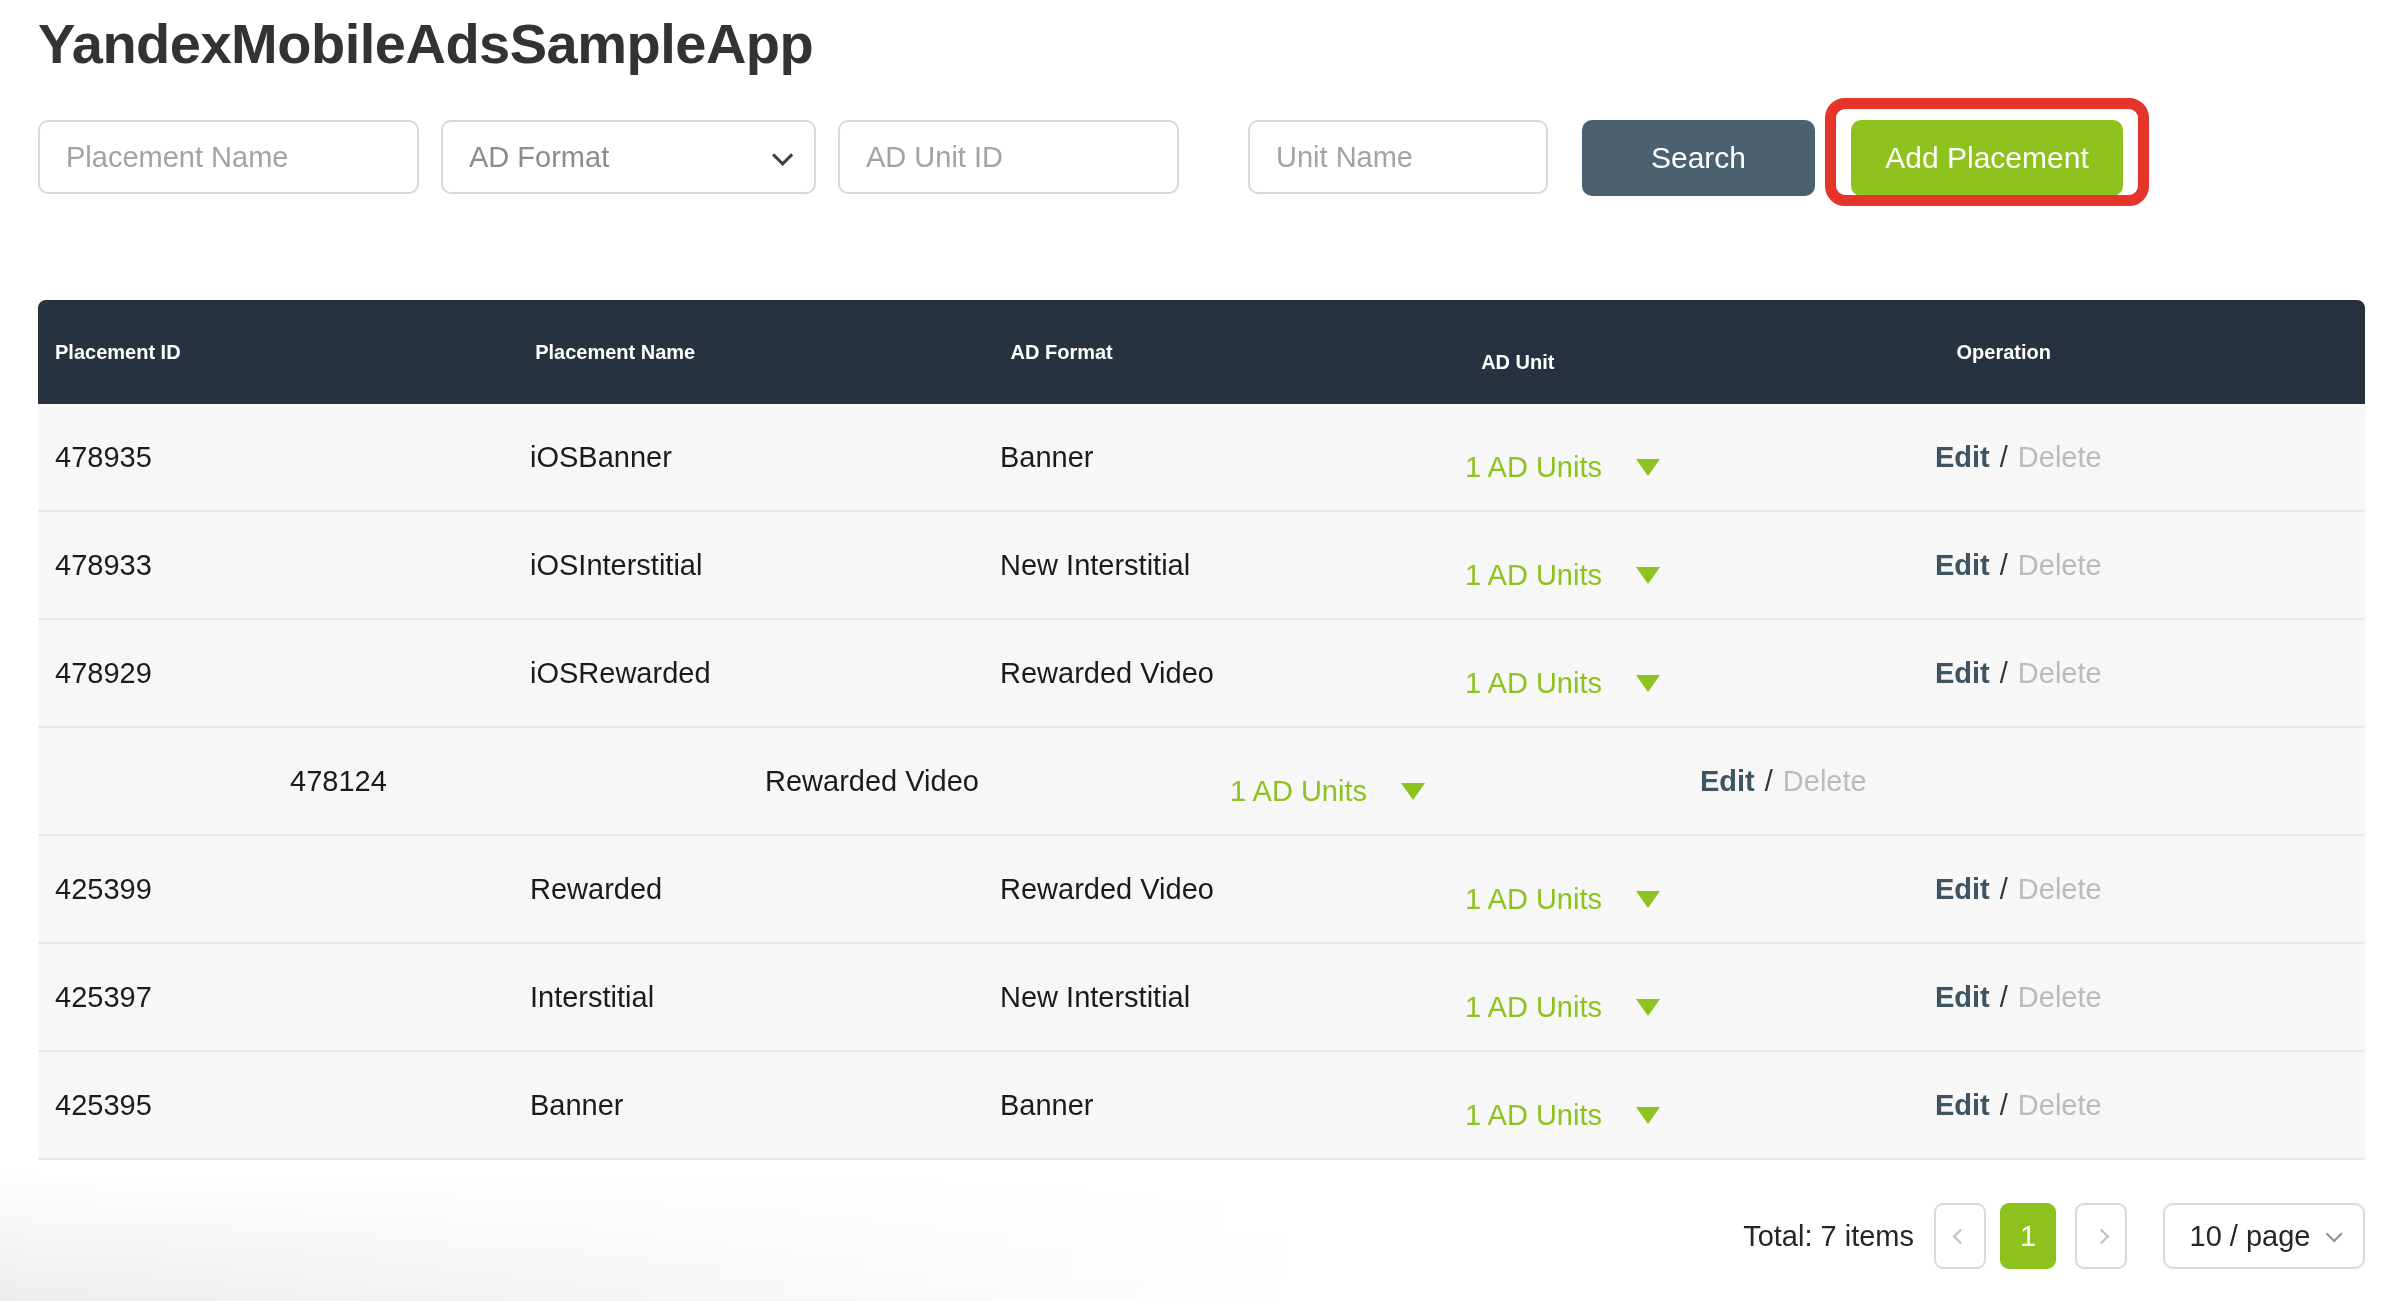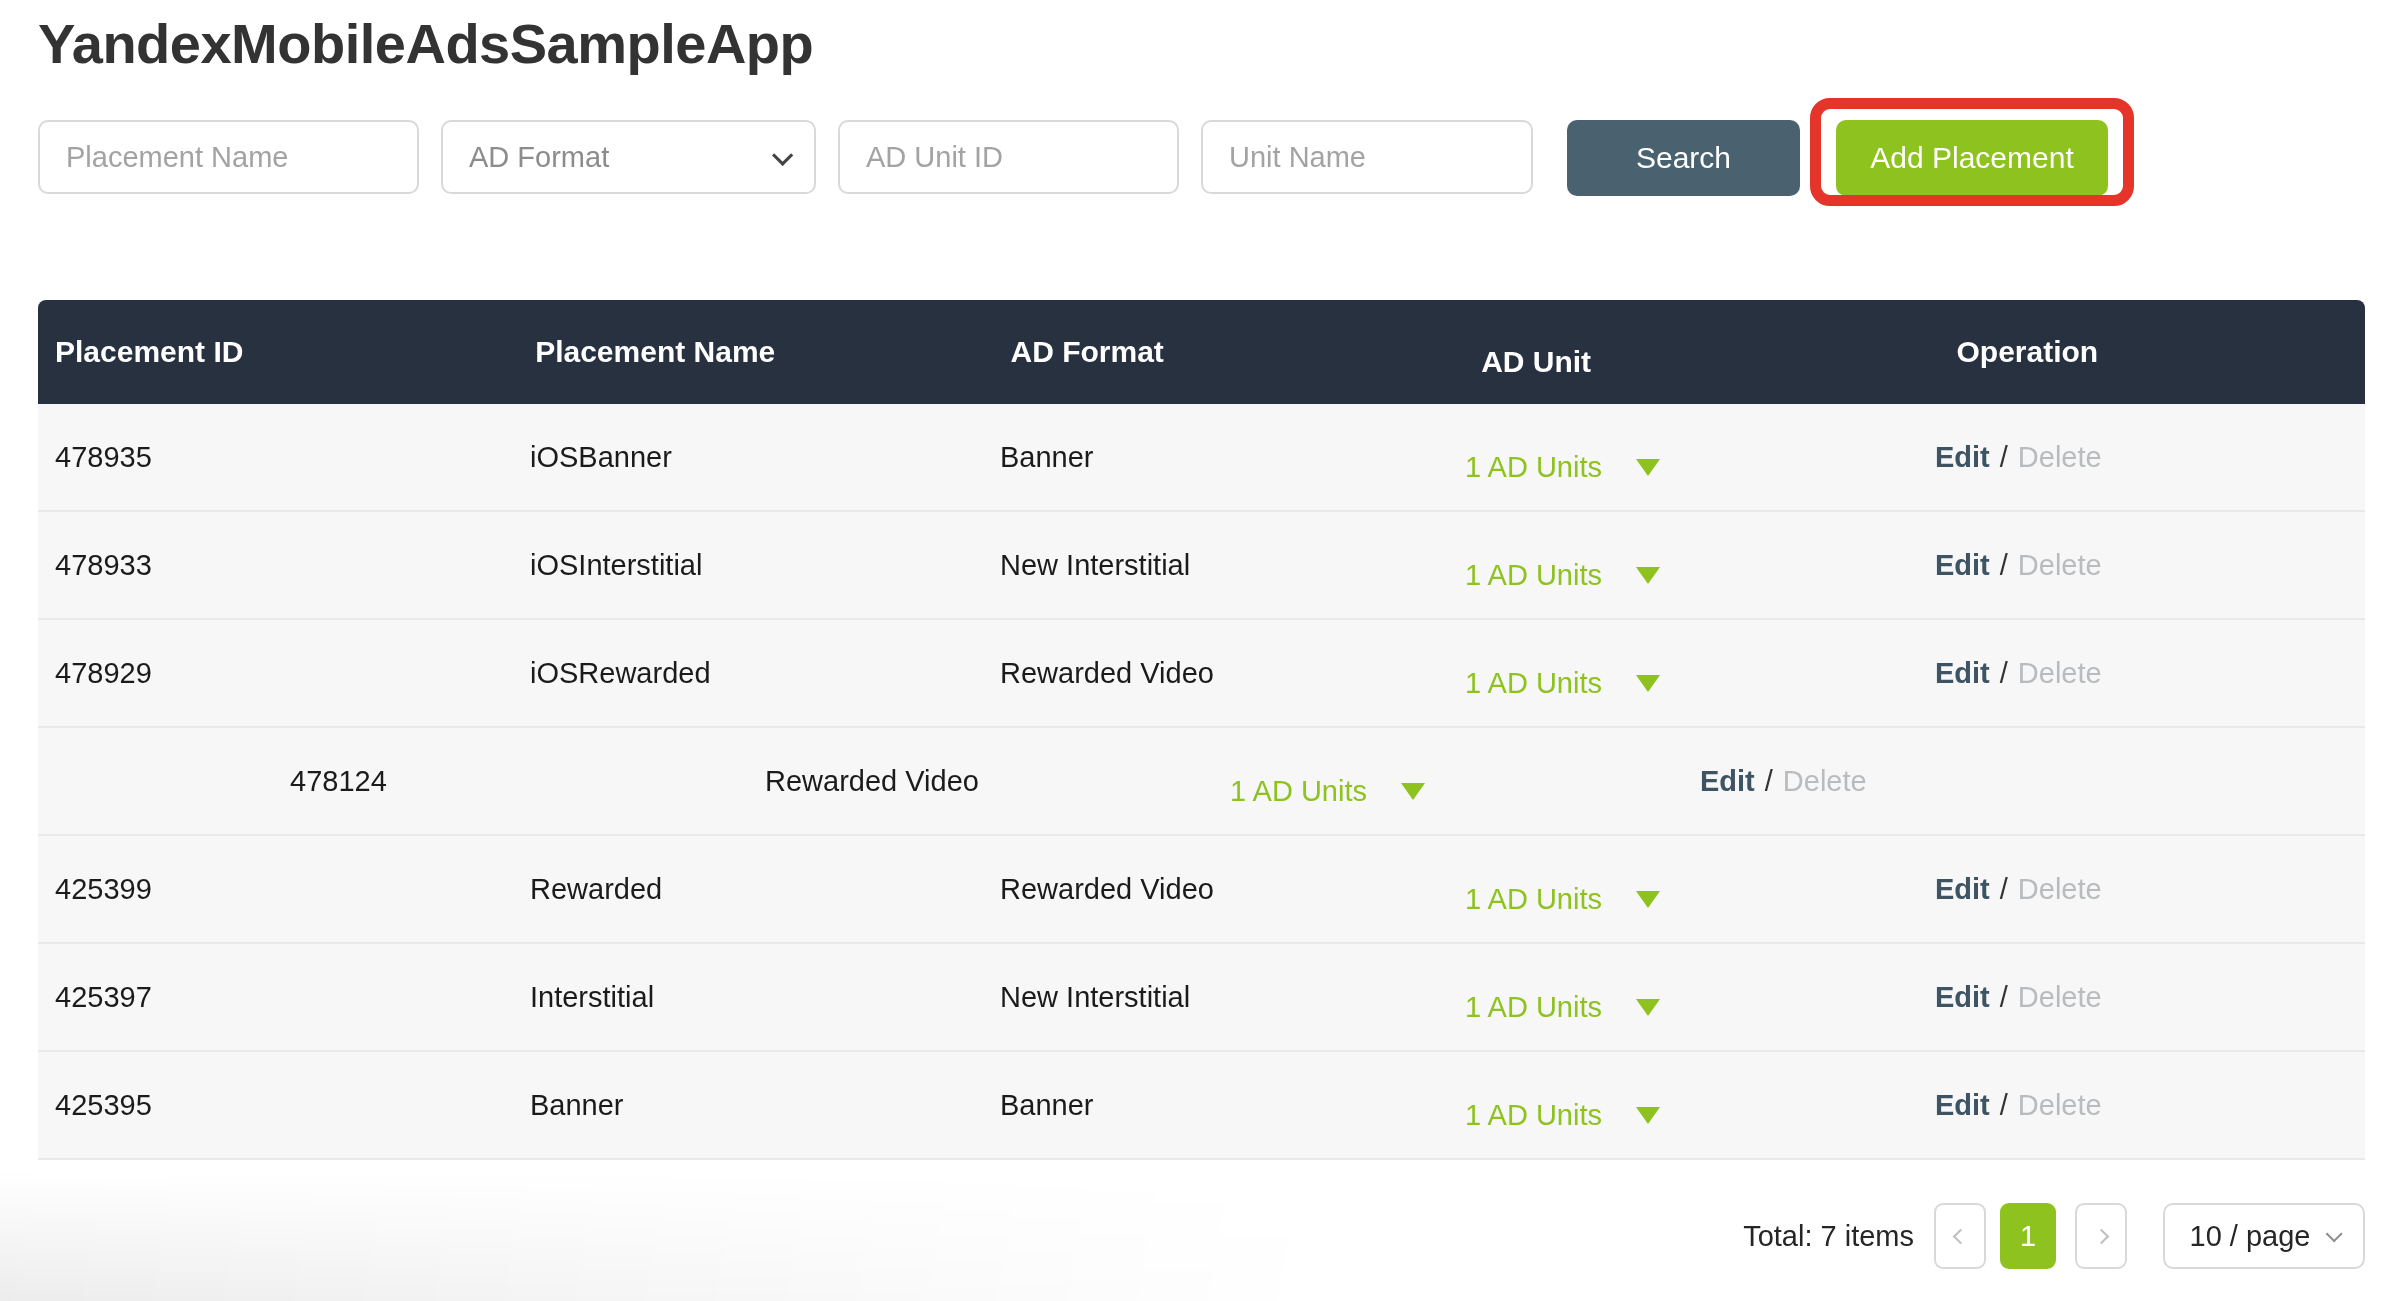--- a/index.html
+++ b/index.html
@@ -55,7 +55,7 @@
   .w-placement{width:381px;}
   .w-format{width:375px;}
   .w-unitid{width:341px;}
-  .w-unitname{width:332px;}
+  .w-unitname{width:300px;margin-left:47px;}
   .select-box{
     display:flex;
     align-items:center;

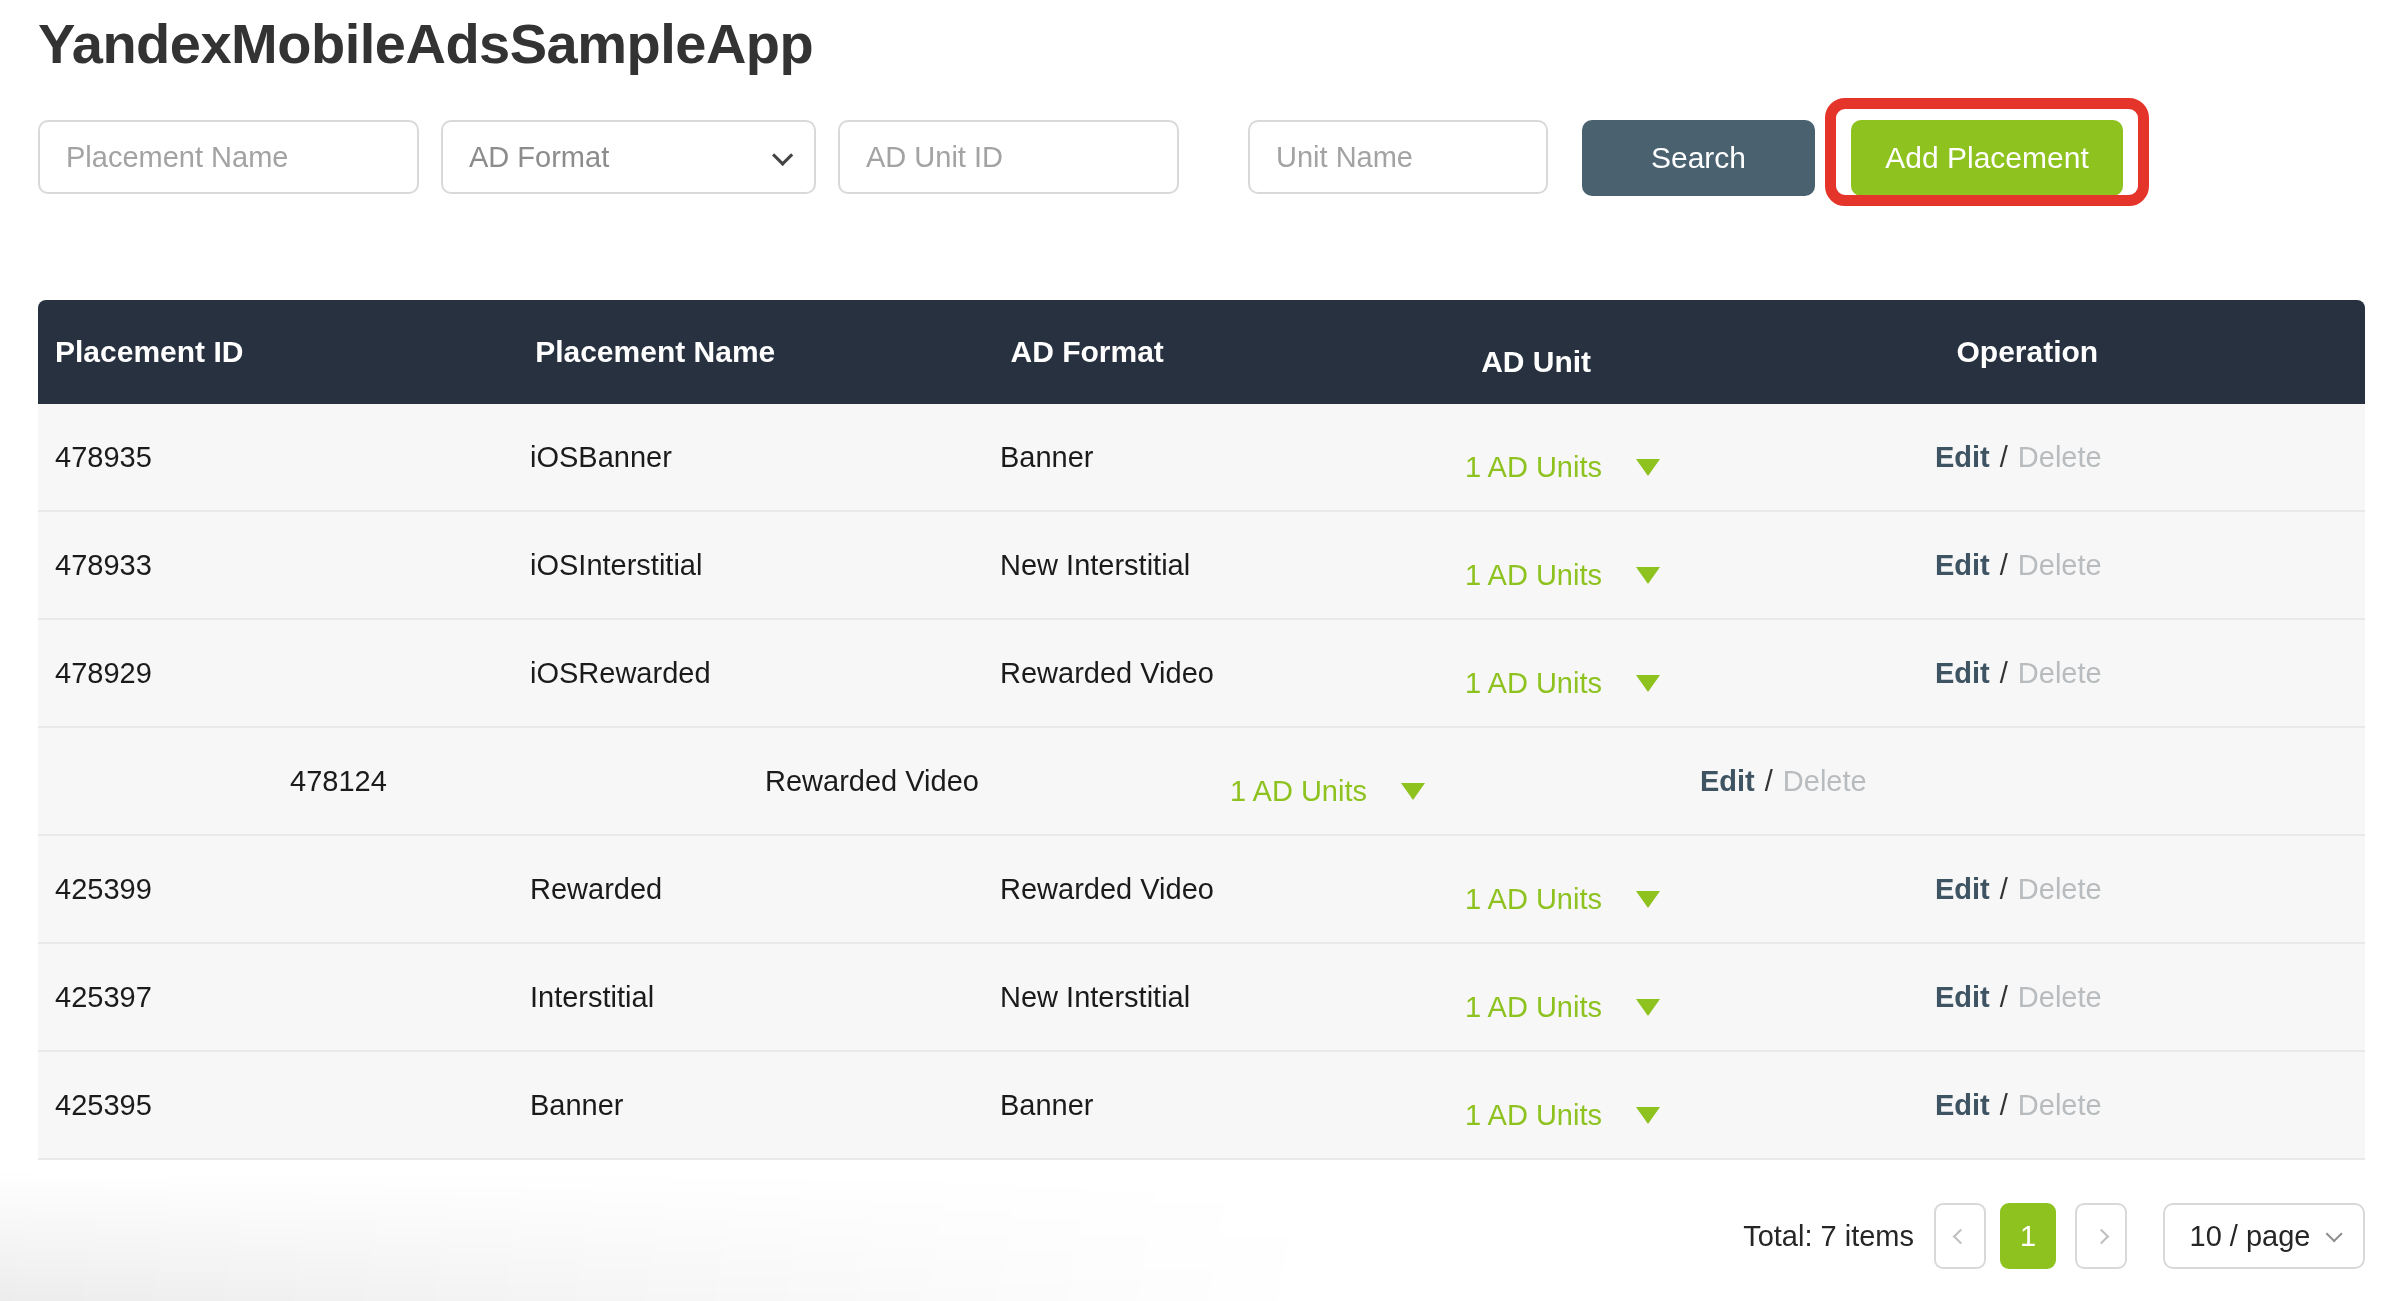--- a/index.html
+++ b/index.html
@@ -110,7 +110,7 @@
     border-radius:8px 8px 0 0;
     color:#ffffff;
     font-weight:700;
-    font-size:30px;
+    font-size:20px;
     gap:28px;
   }
   .t-body-row{

